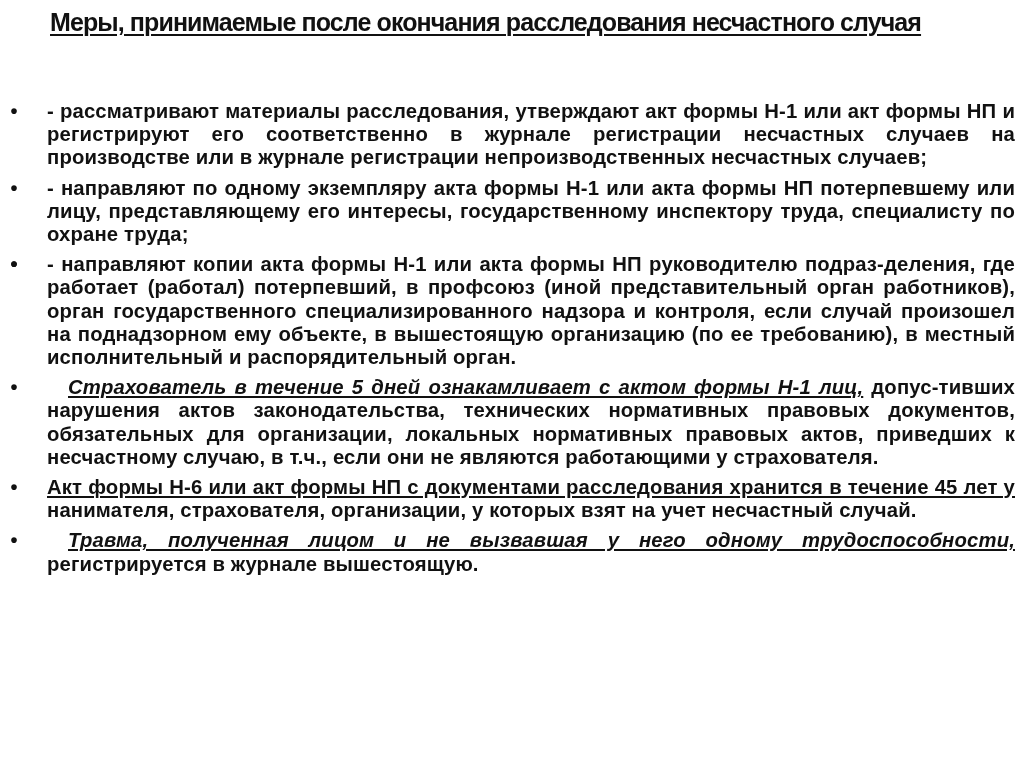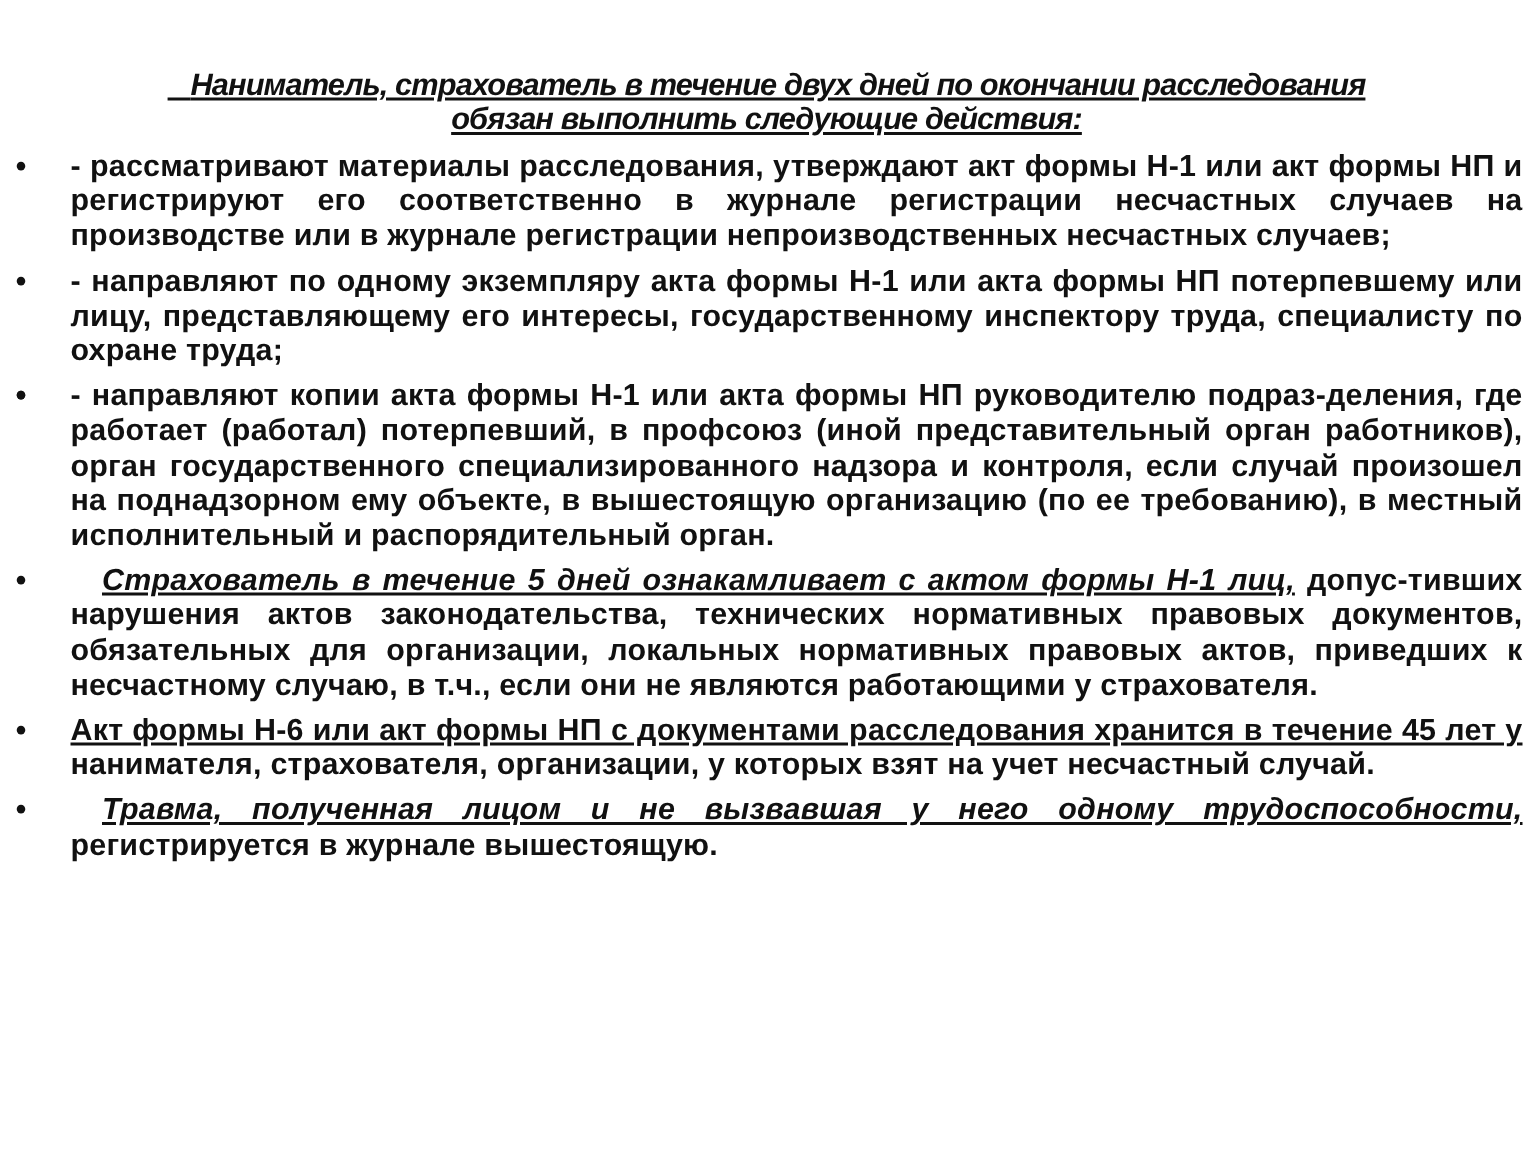--- a/index.html
+++ b/index.html
@@ -106,6 +106,7 @@
 
 <div class="slide">
 
+  <h1 class="title">Меры, принимаемые после окончания расследования несчастного случая</h1>
 
   <div class="subtitle">
     <span class="lead">   </span><span>Наниматель, страхователь в течение двух дней по окончании расследования</span><br>

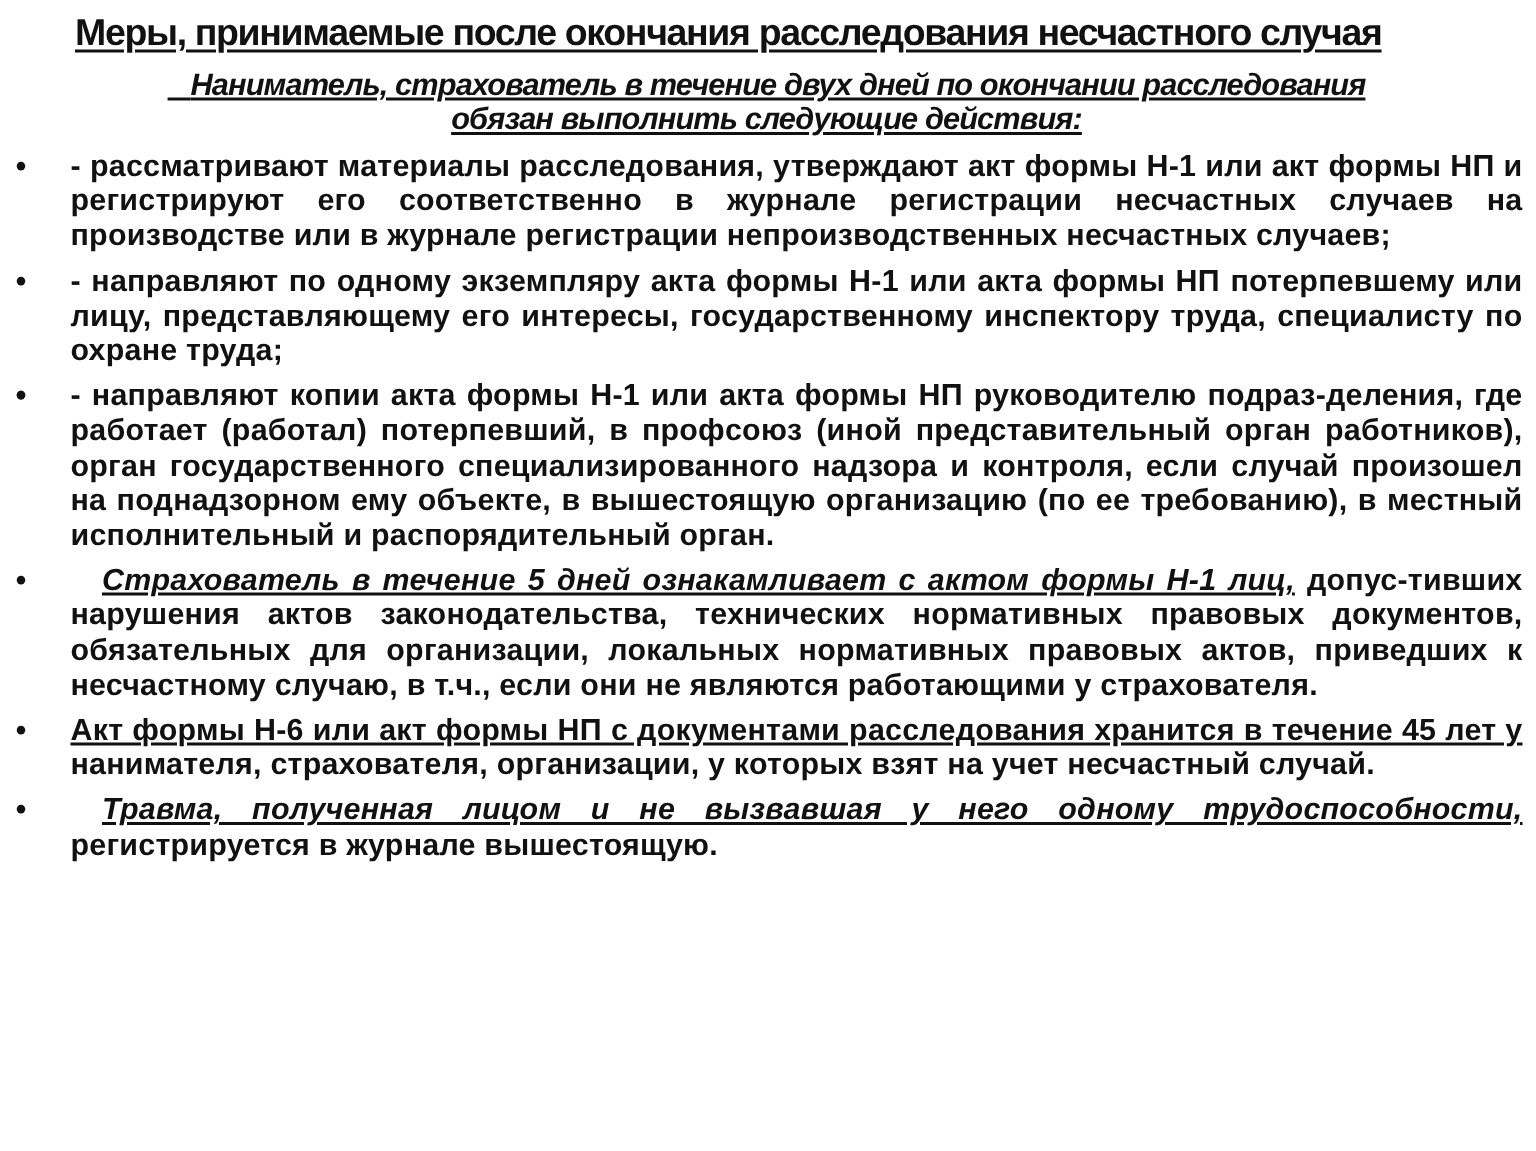--- a/index.html
+++ b/index.html
@@ -108,10 +108,6 @@
 
   <h1 class="title">Меры, принимаемые после окончания расследования несчастного случая</h1>
 
-  <div class="subtitle">
-    <span class="lead">   </span><span>Наниматель, страхователь в течение двух дней по окончании расследования</span><br>
-    <span>обязан выполнить следующие действия:</span>
-  </div>
 
   <ul class="list">
 

